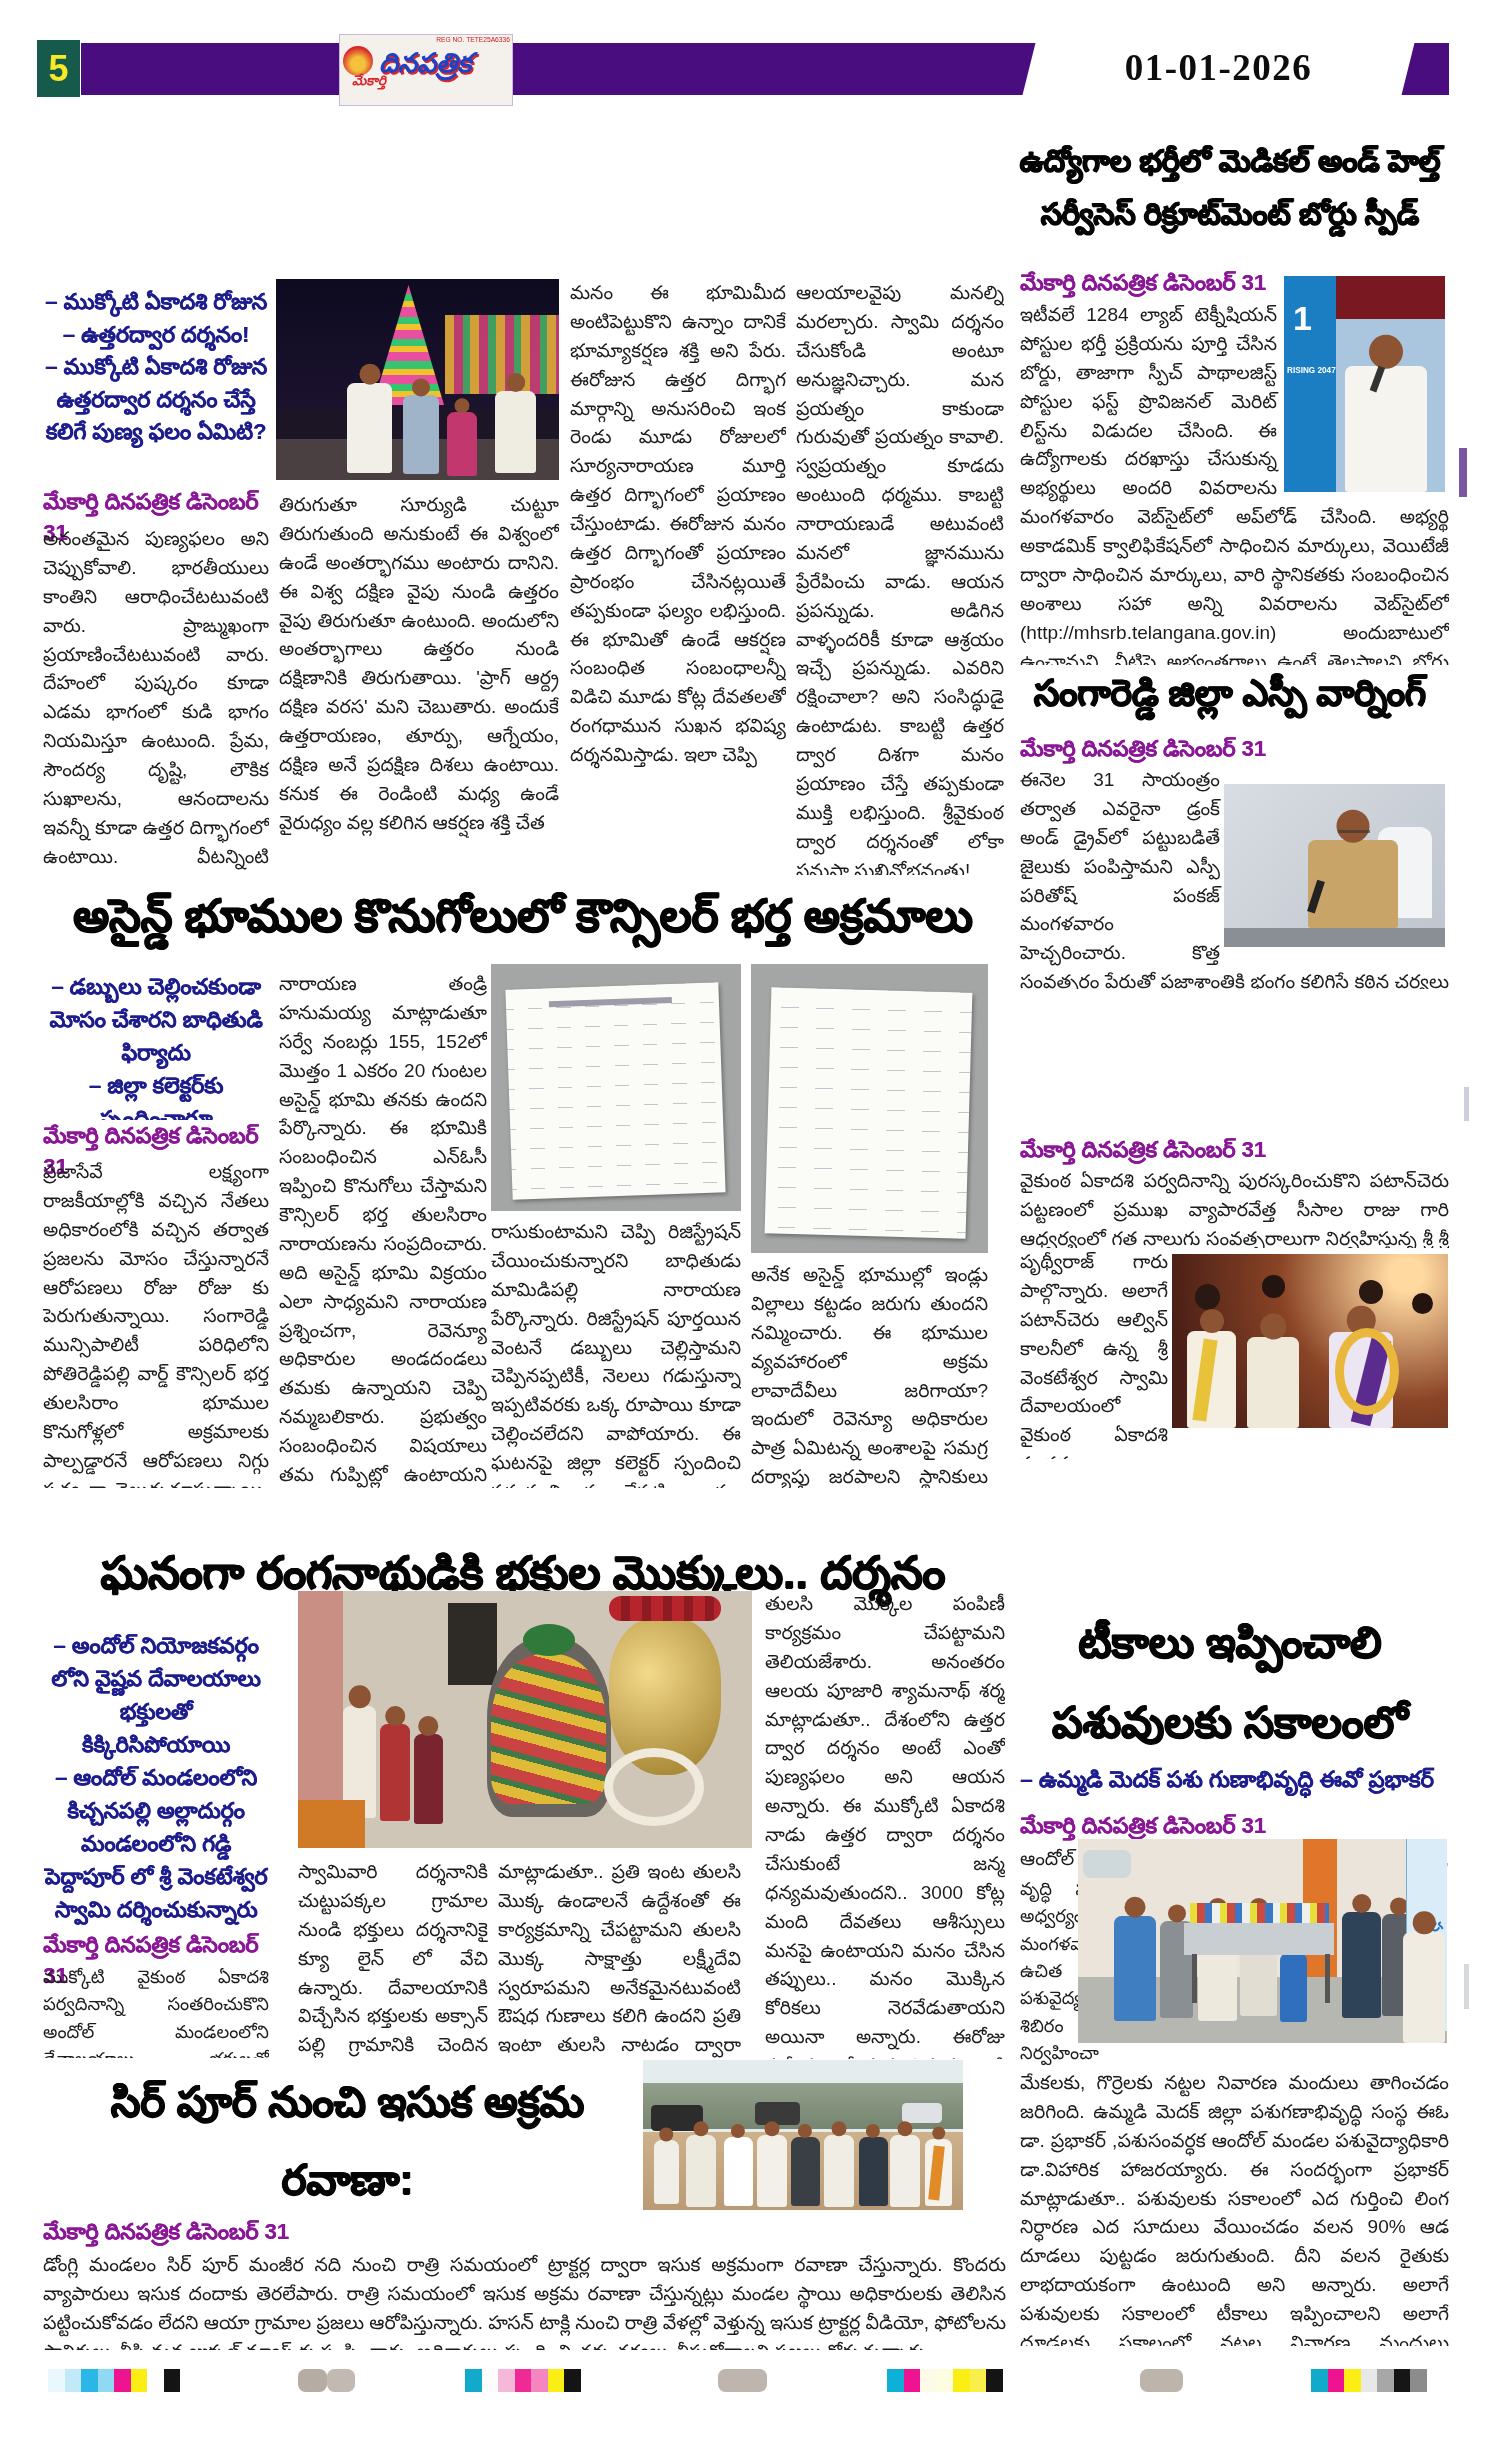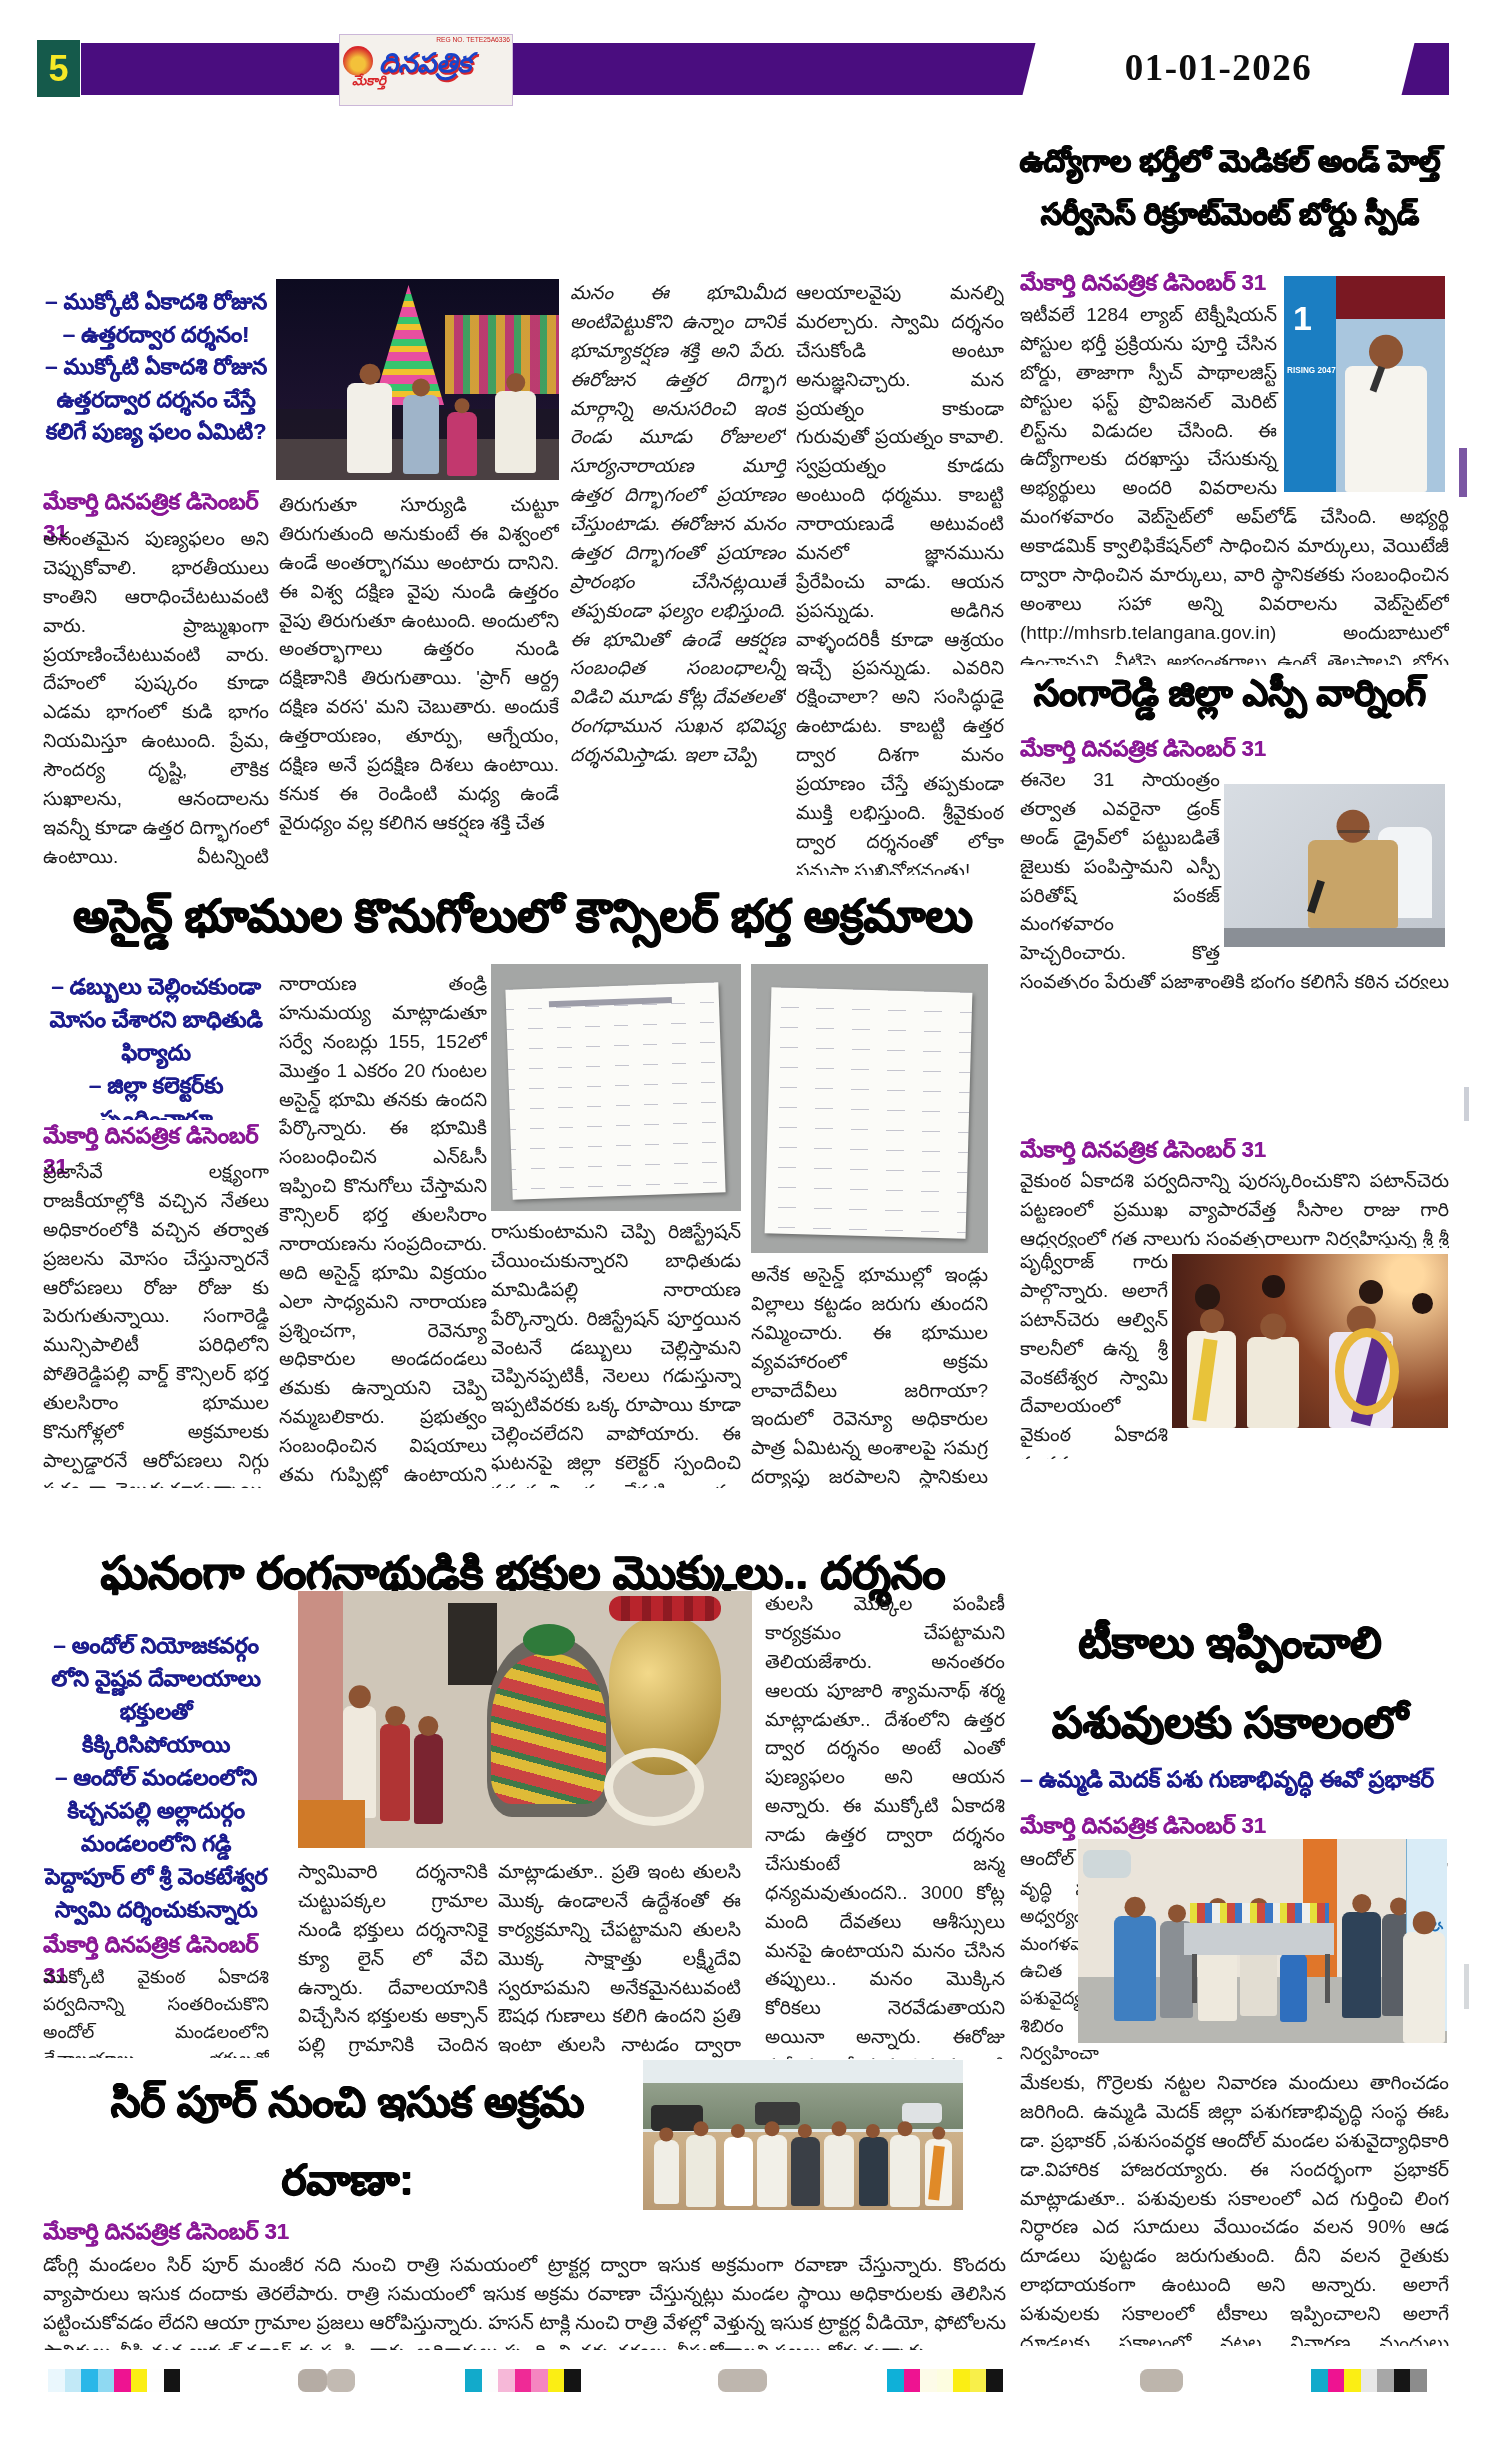--- a/index.html
+++ b/index.html
@@ -42,7 +42,7 @@
   .a1-dl{left:43px;top:489px;width:226px;}
   .a1-c1{left:43px;top:525px;width:226px;height:349px;}
   .a1-c2{left:279px;top:491px;width:280px;height:382px;}
-  .a1-c3{left:570px;top:279px;width:216px;height:596px;font-style:italic;}
+  .a1-c3{left:570px;top:279px;width:216px;height:596px;}
   .a1-c4{left:796px;top:279px;width:208px;height:596px;}
   
   .a2-hl{left:41px;top:883px;width:964px;font-size:45px;height:71px;line-height:1.45;}

